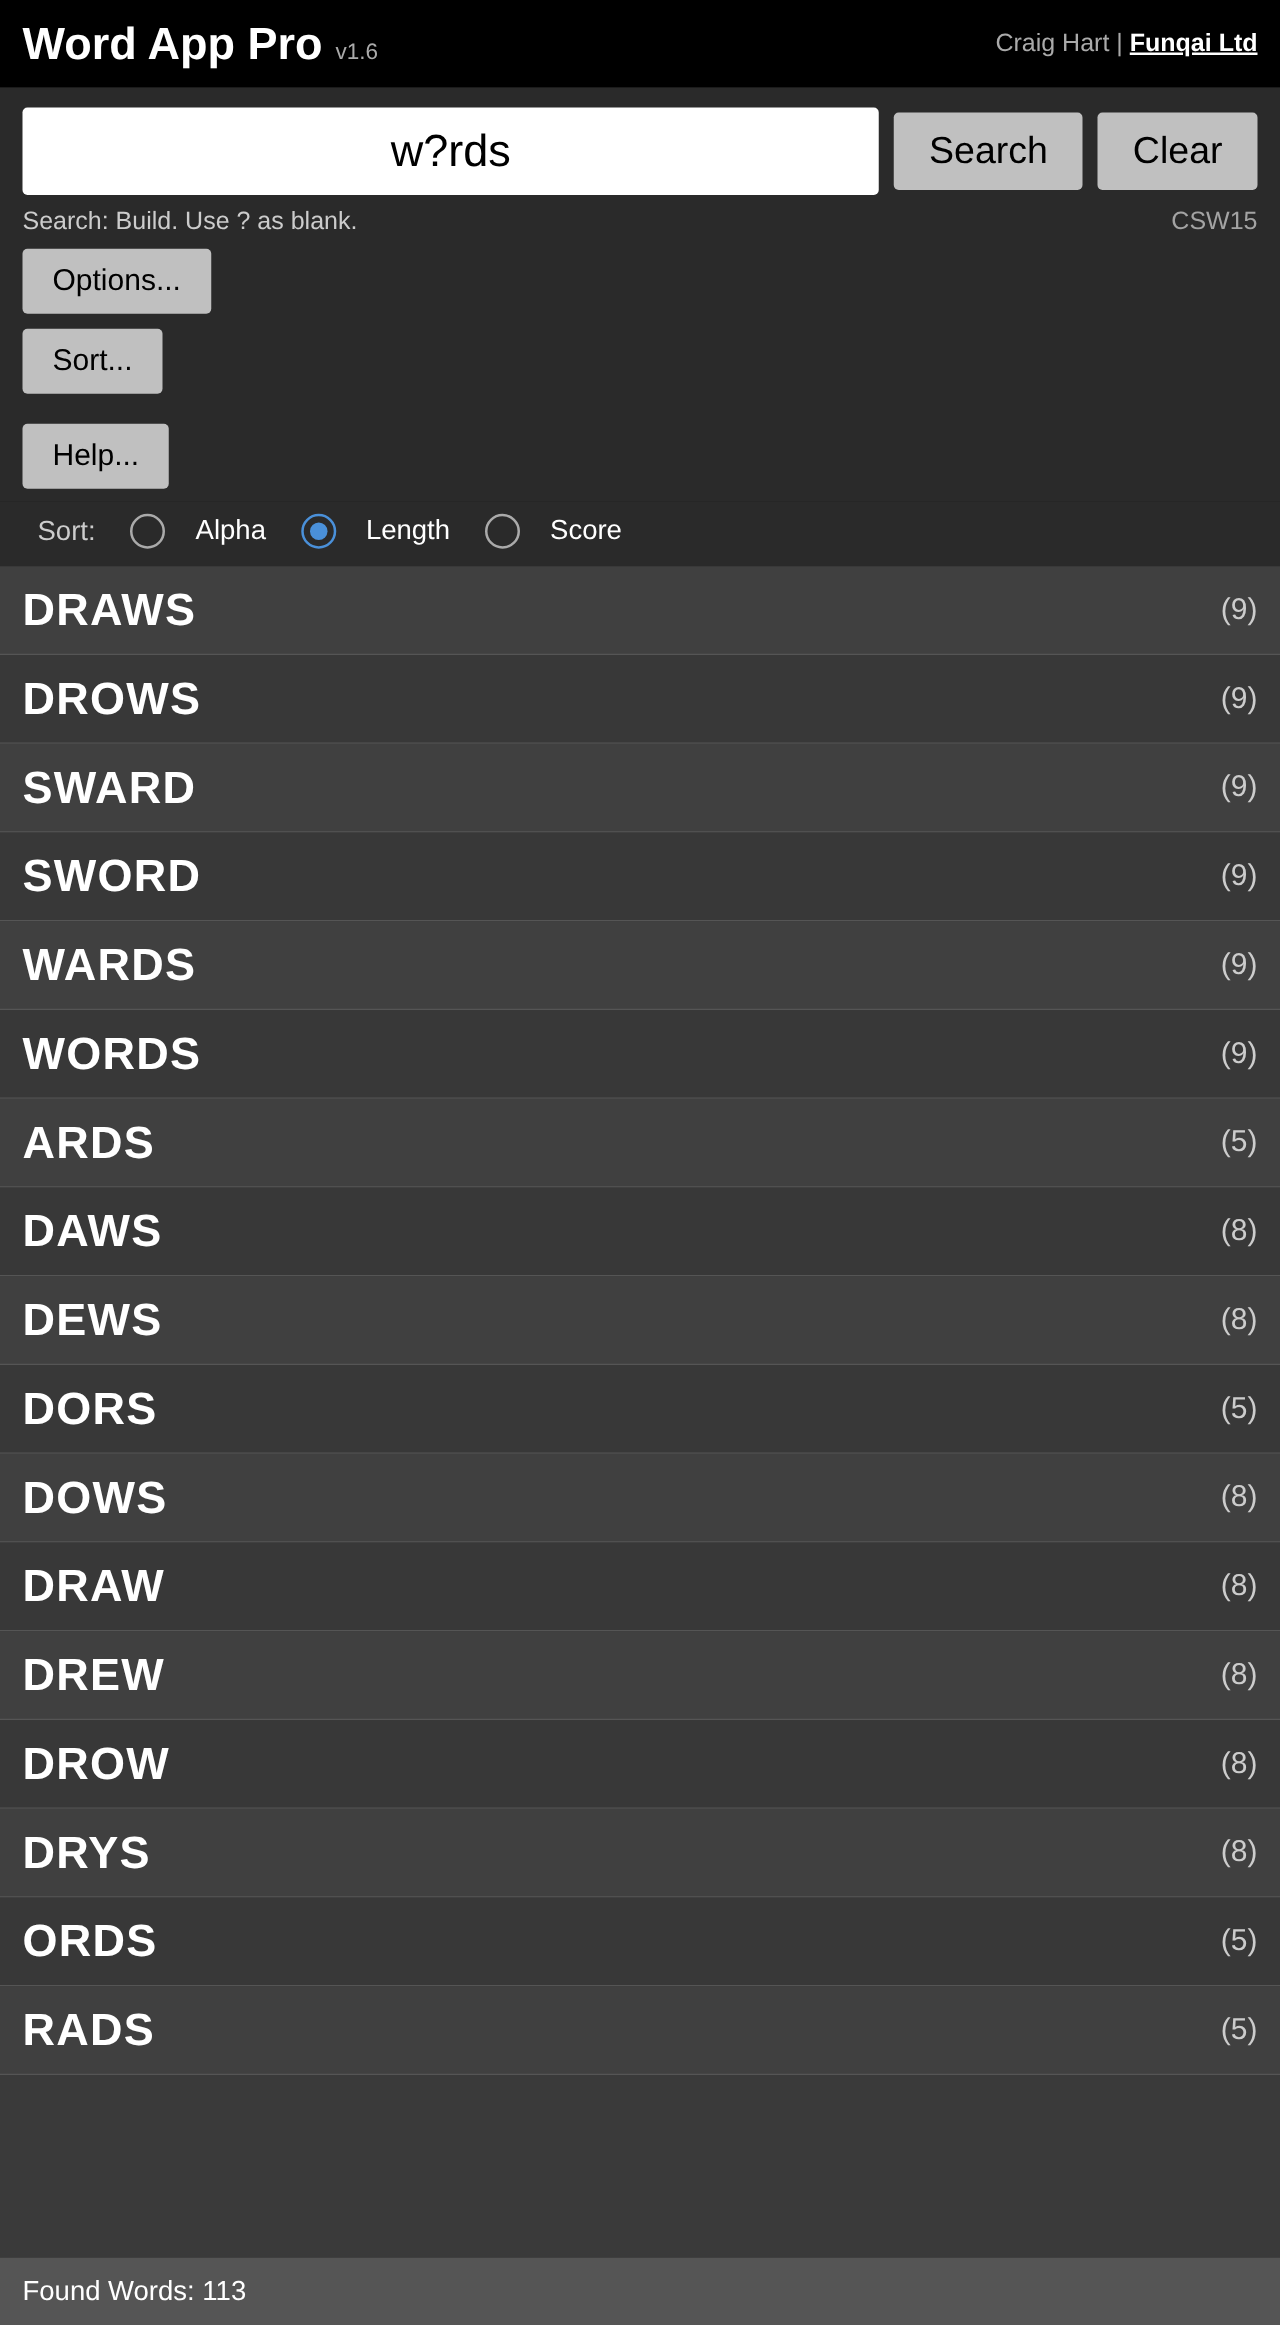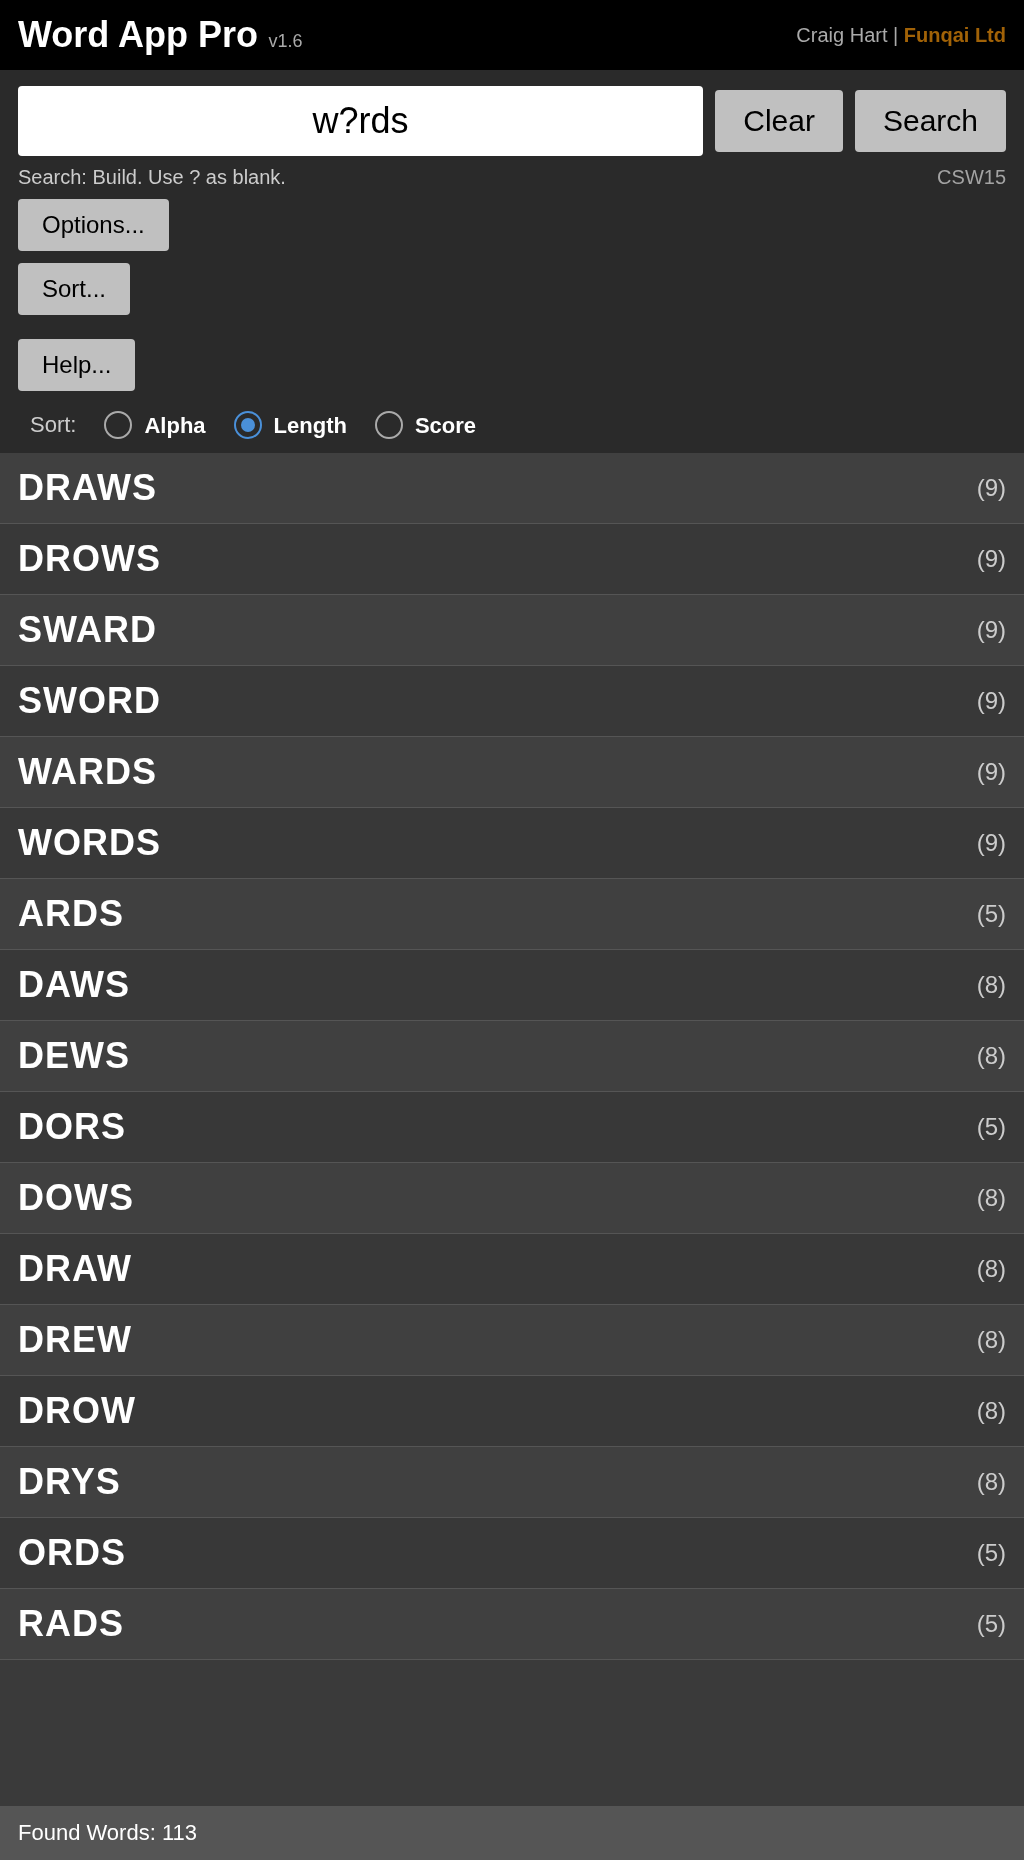--- a/index.html
+++ b/index.html
@@ -175,7 +175,7 @@
     <span style="font-size:18px;color:#aaa;margin-left:6px;">v1.6</span>
   </div>
   <div style="font-size:20px;color:#aaa;">
-    <span>Craig Hart | </span><span style="color:#a16207;font-weight:bold;">Funqai Ltd</span>
+    <span>Craig Hart | </span><span style="color:#ffffff;font-weight:bold;text-decoration:underline;">Funqai Ltd</span>
   </div>
 </div>
 

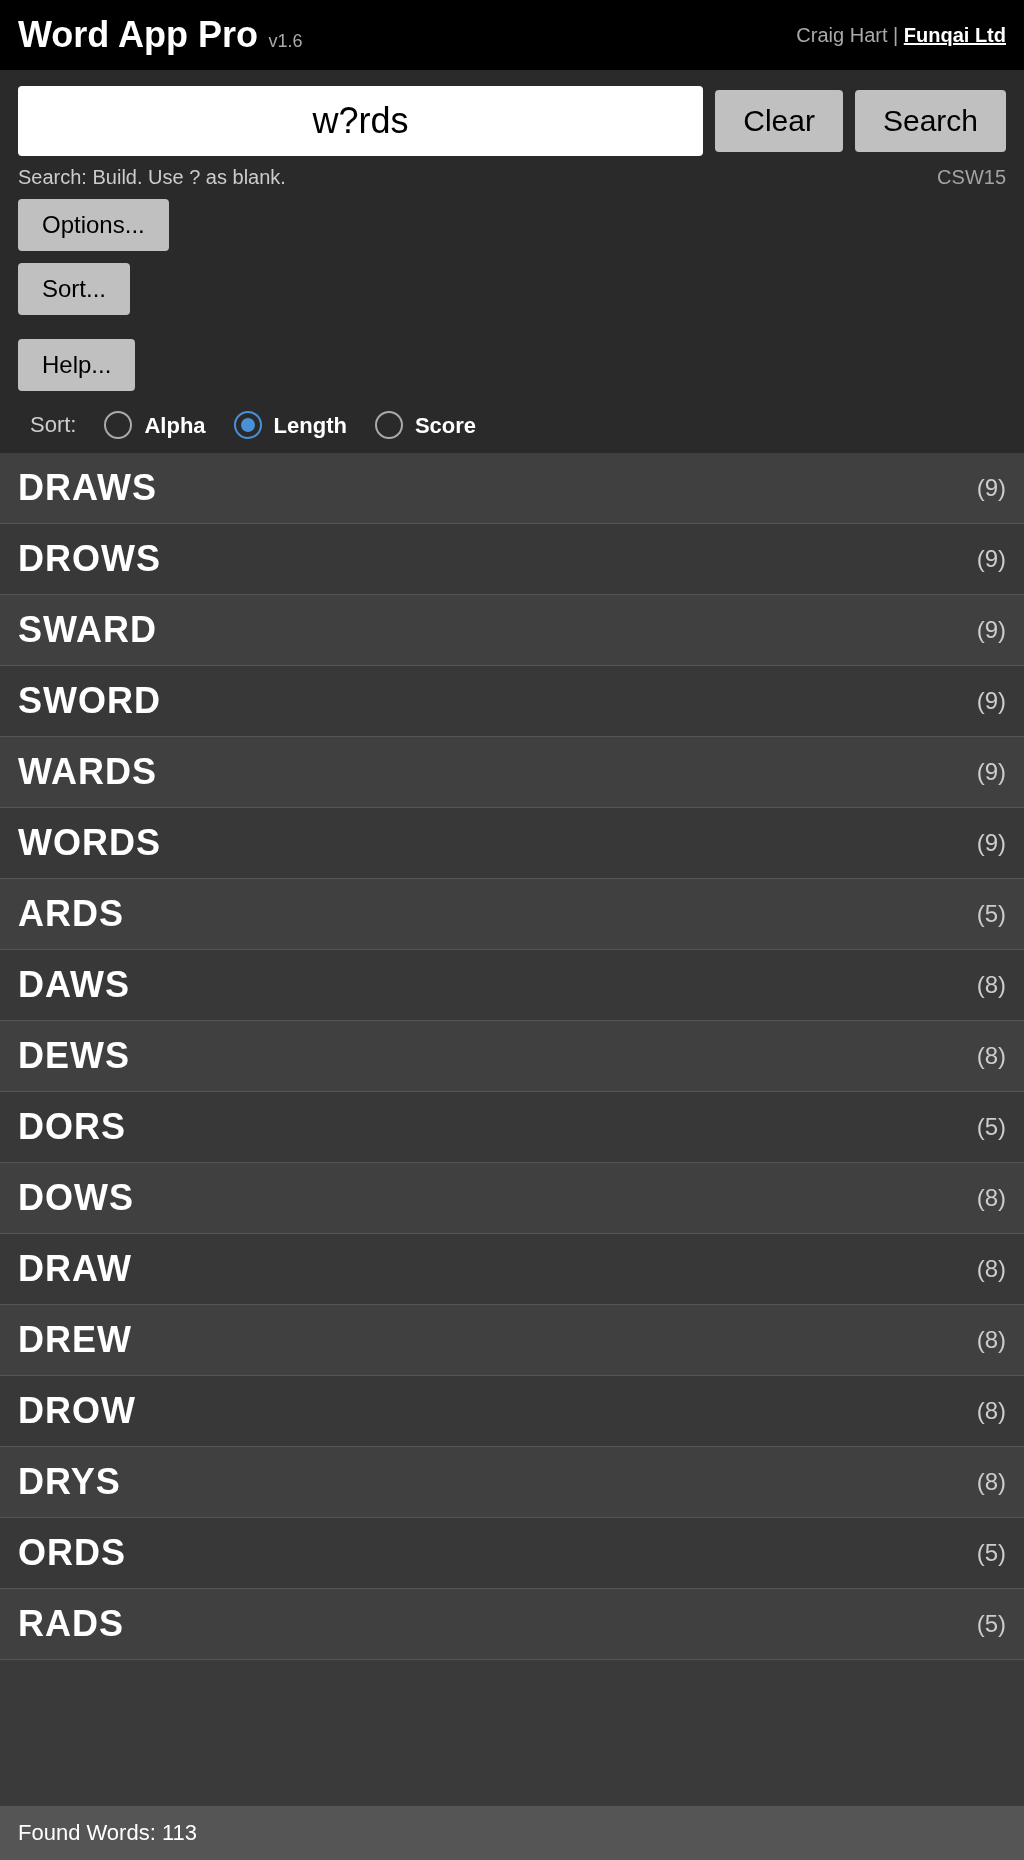--- a/index.html
+++ b/index.html
@@ -182,8 +182,8 @@
 <div id="search-area">
   <div id="search-row">
     <input id="search-input" type="text" value="w?rds" style="">
+    <button class="action-btn">Search</button>
     <button class="action-btn">Clear</button>
-    <button class="action-btn">Search</button>
   </div>
   <div id="hint-row">
     <span id="hint-text">Search: Build. Use ? as blank.</span>

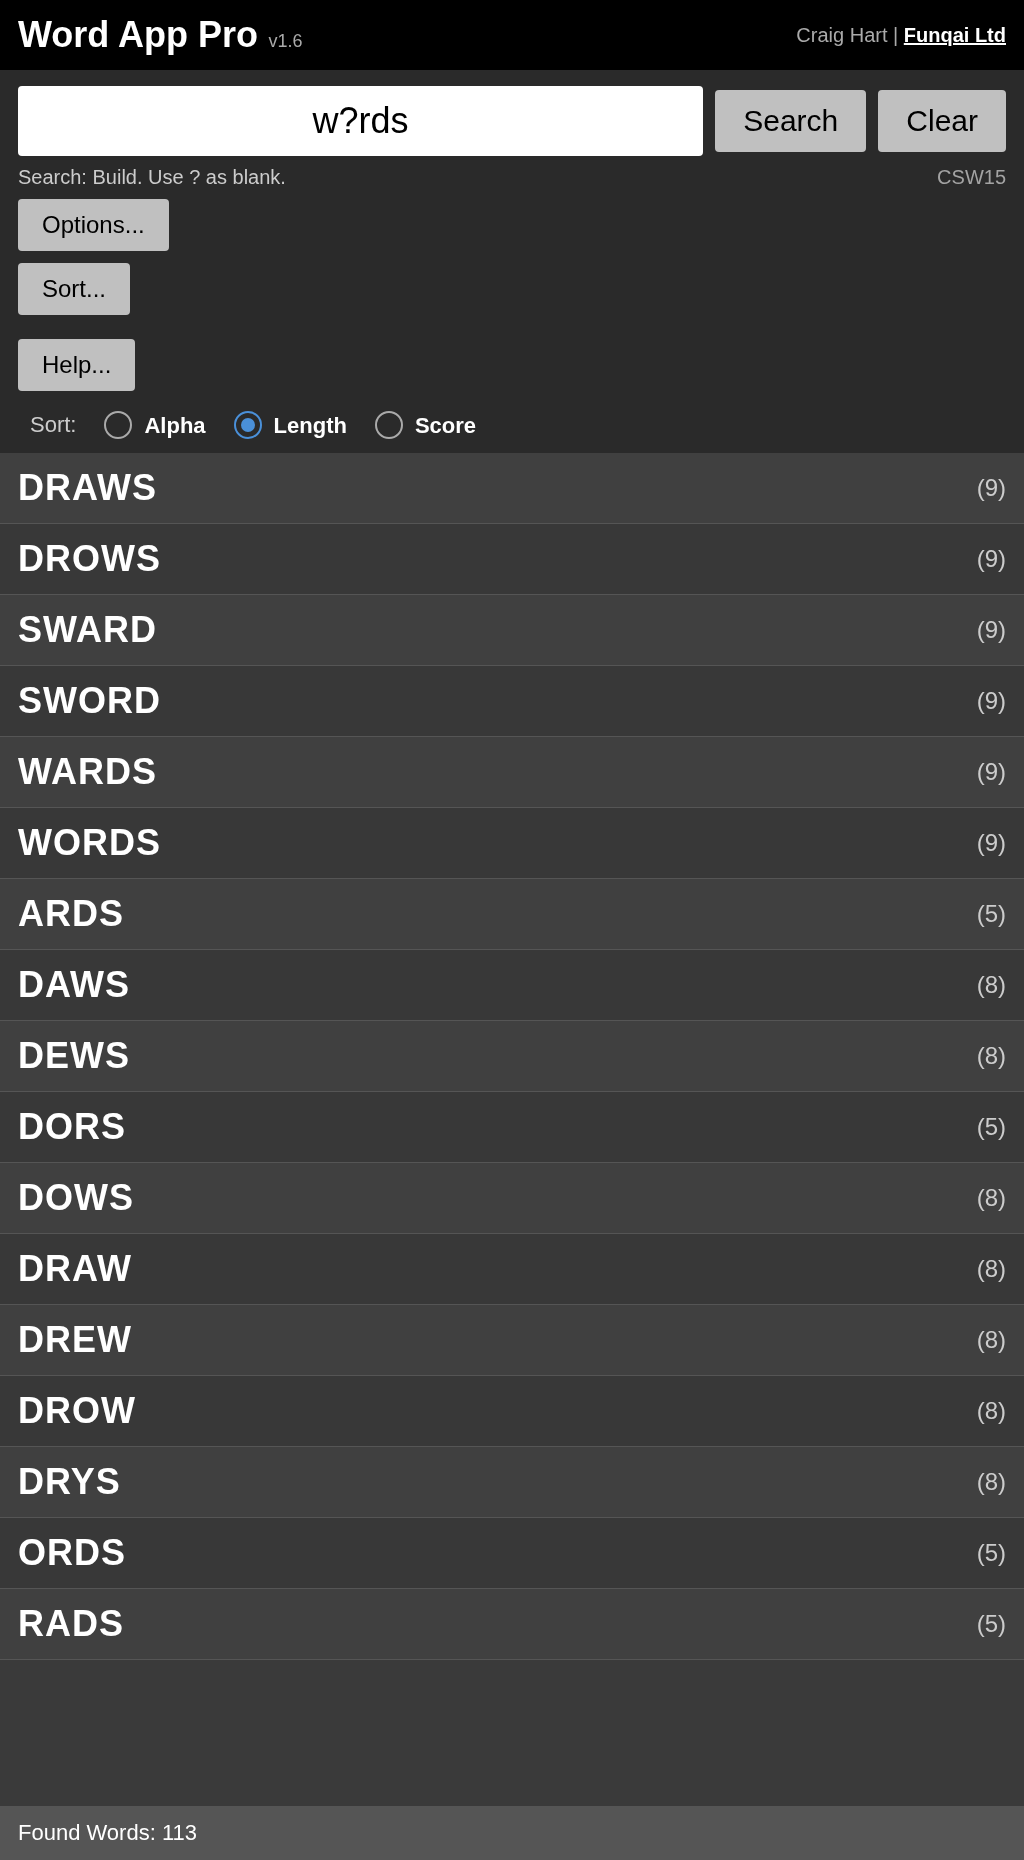--- a/index.html
+++ b/index.html
@@ -103,10 +103,9 @@
     }
     .radio-option {
       display: flex;
-      align-items: flex-end;
-      gap: 12px;
+      align-items: flex-start;
+      gap: 24px;
       cursor: pointer;
-      font-weight: bold;
     }
     .radio-circle {
       width: 28px;

